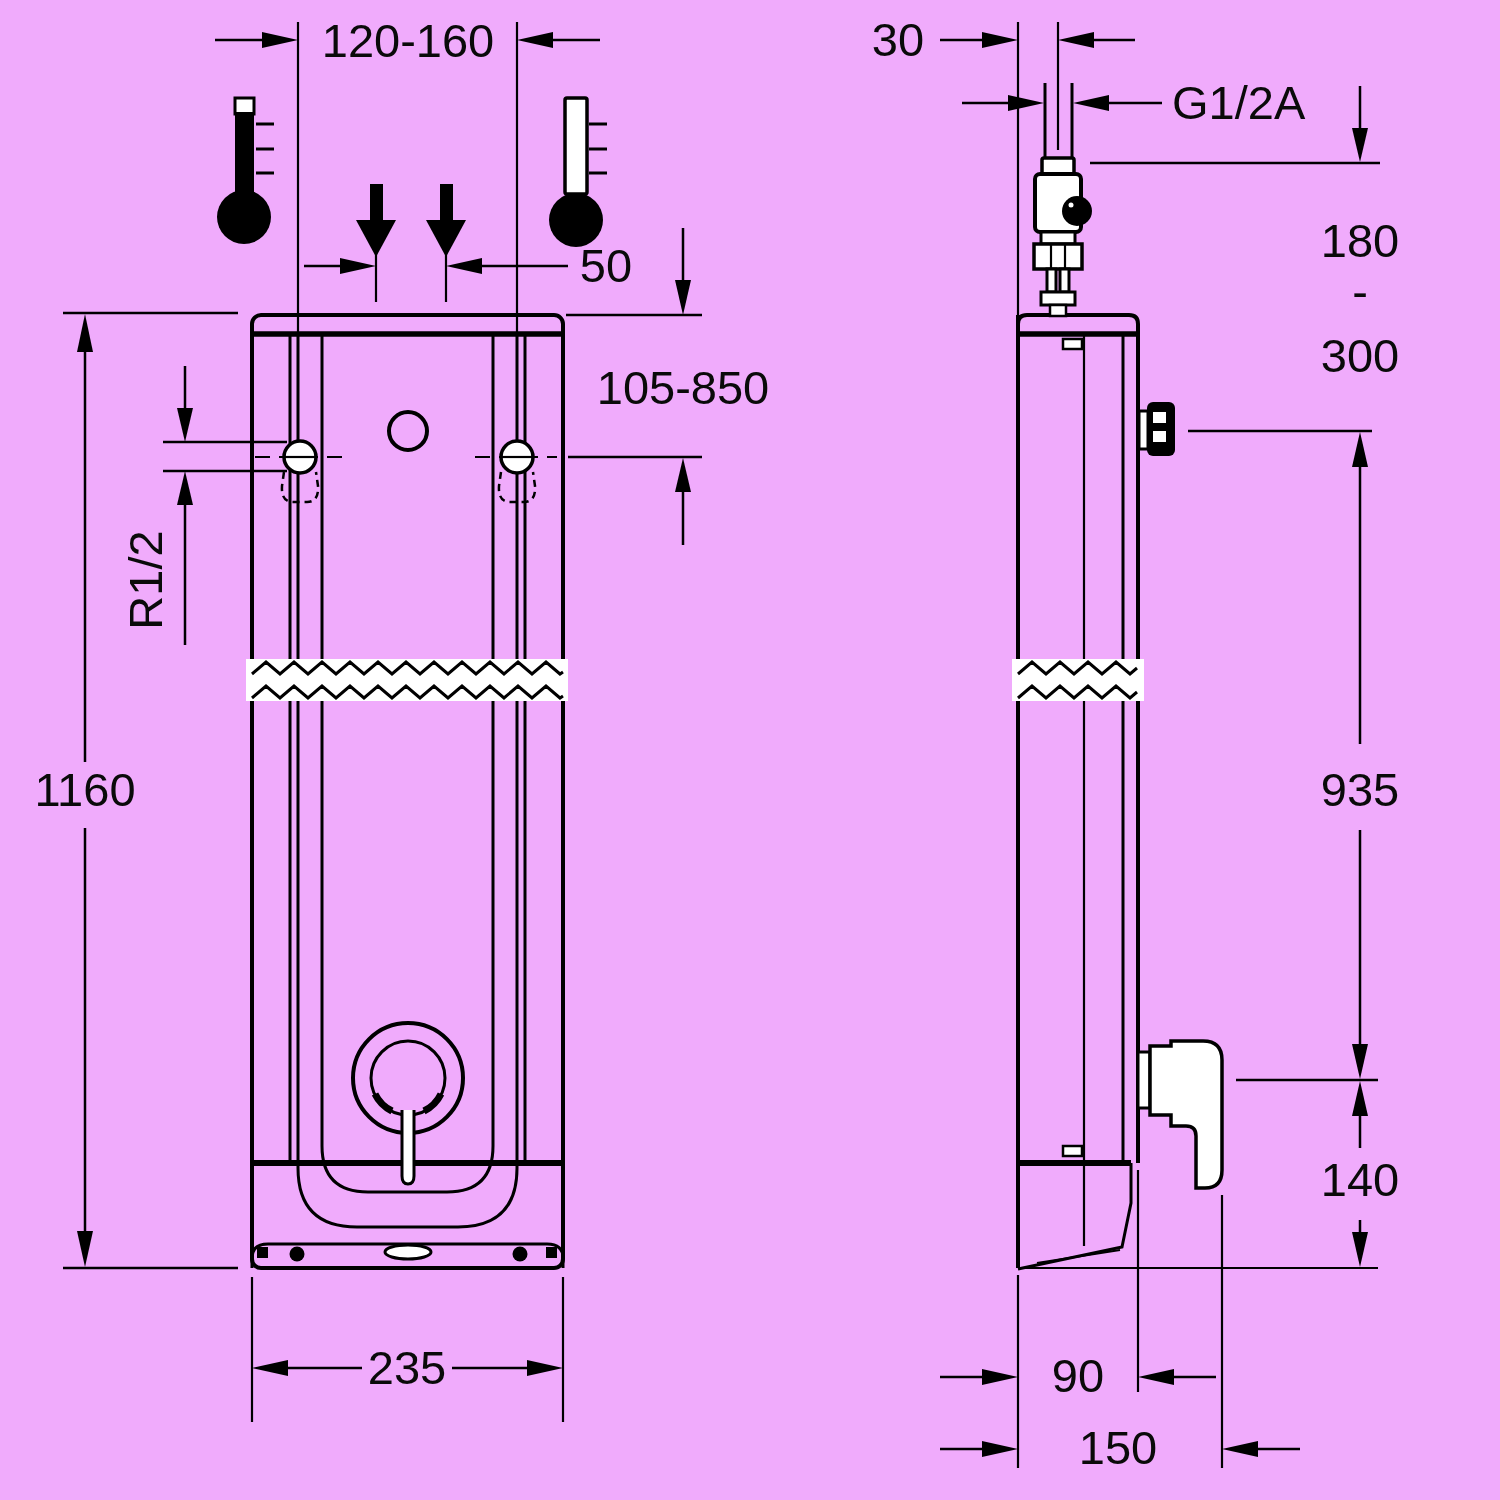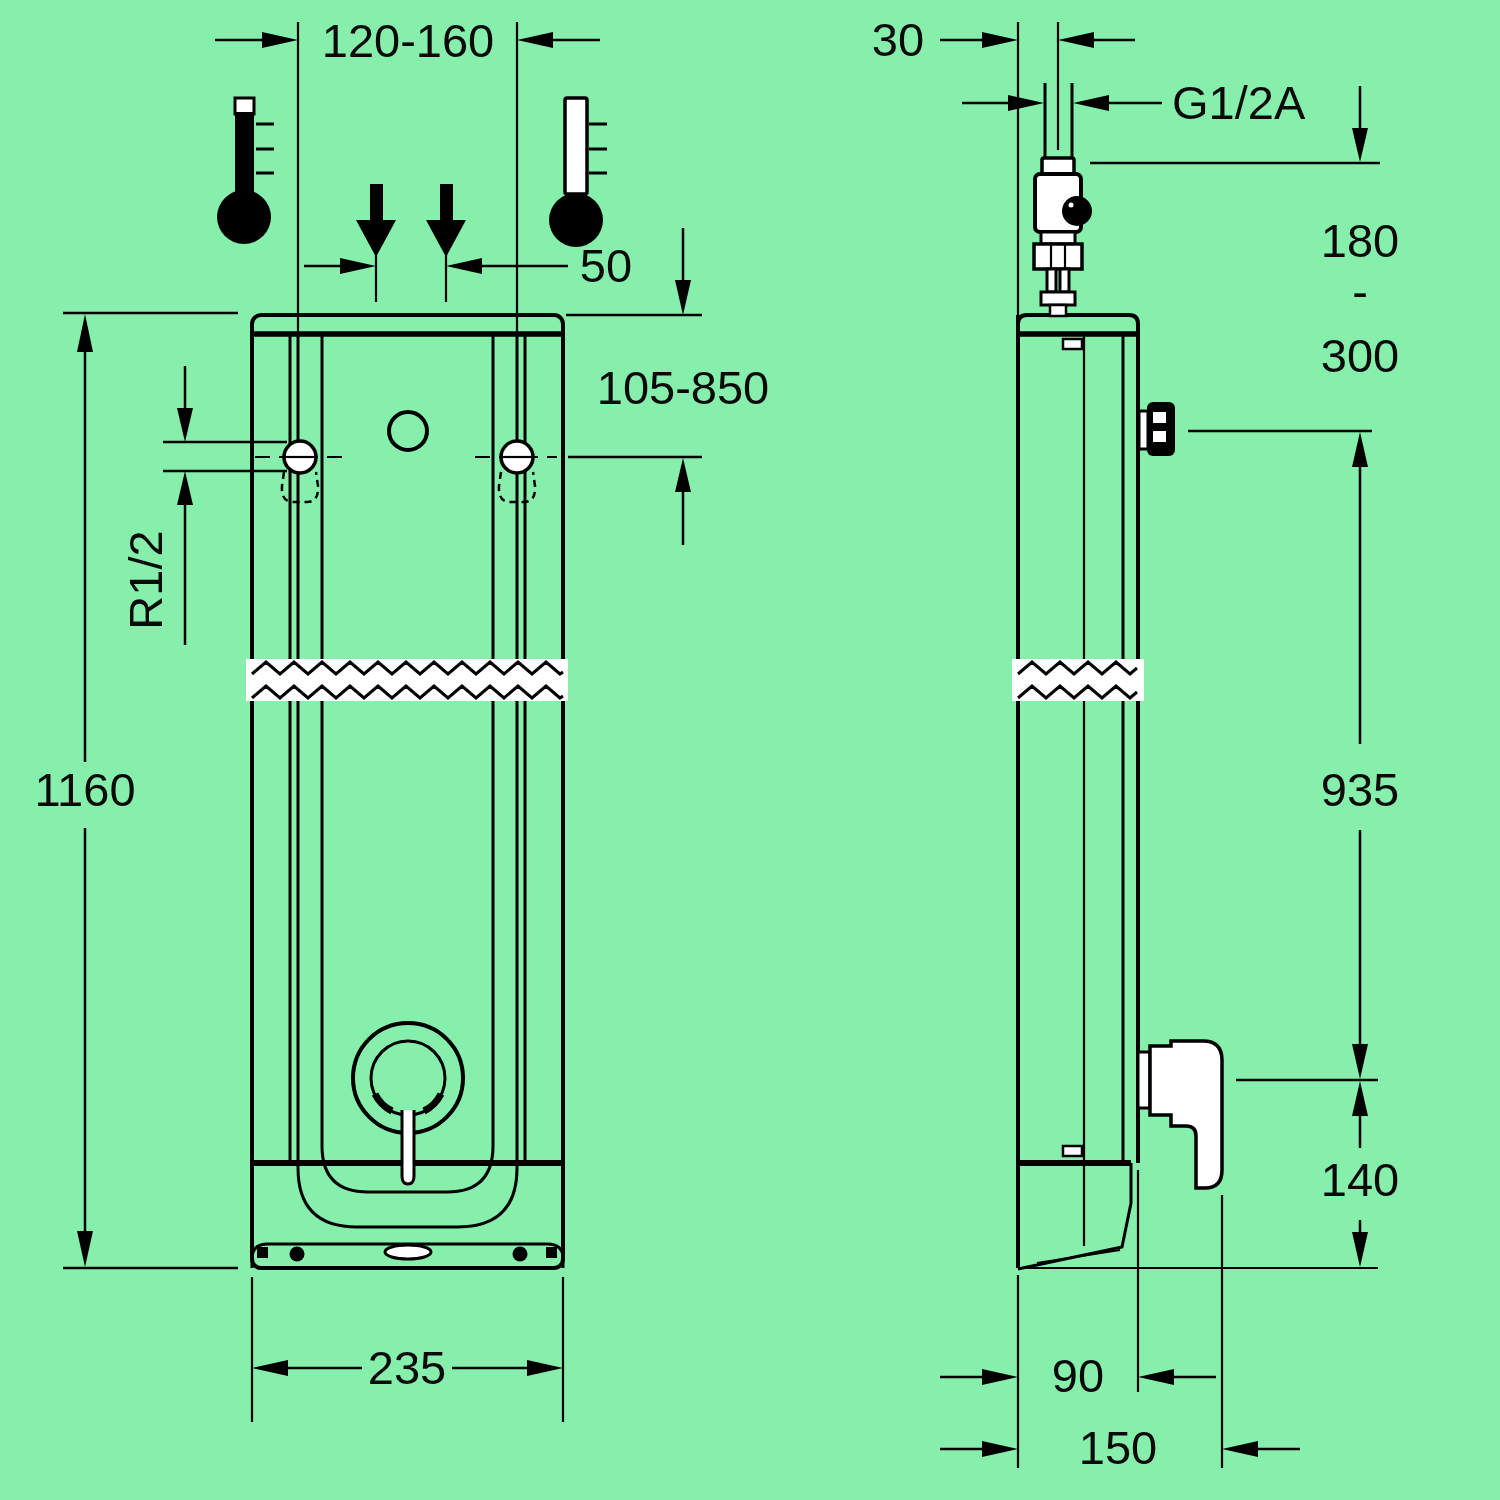--- a/index.html
+++ b/index.html
@@ -3,7 +3,7 @@
 <meta charset="utf-8">
 <style>
   html,body{margin:0;padding:0;background:#ffffff;}
-  .stage{width:1500px;height:1500px;background:#86efac;position:relative;overflow:hidden;}
+  .stage{width:1500px;height:1500px;background:#f0abfc;position:relative;overflow:hidden;}
   svg{display:block;}
   .ln{stroke:#000;fill:none;stroke-width:3;}
   .ln2{stroke:#000;fill:none;stroke-width:2.2;}

